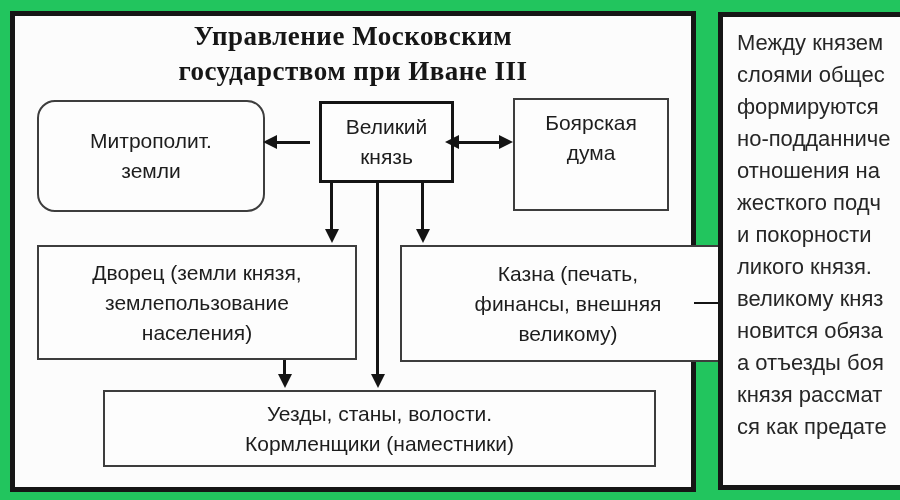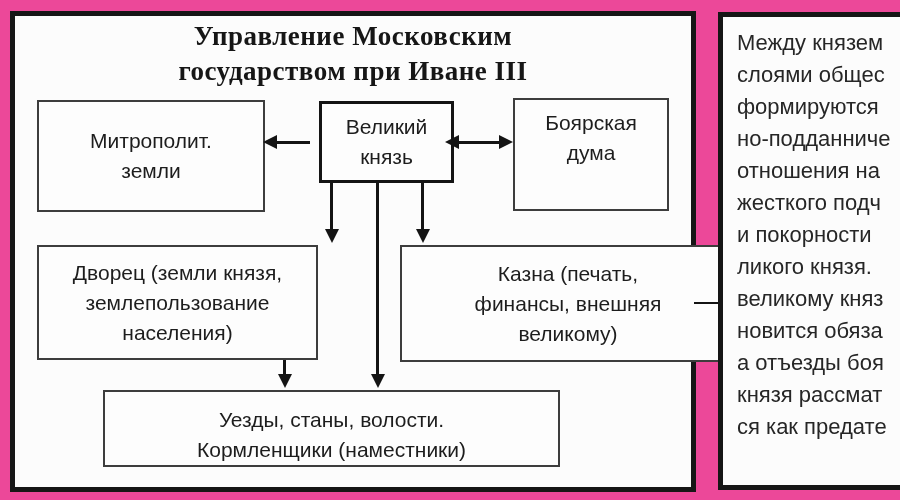--- a/index.html
+++ b/index.html
@@ -5,7 +5,7 @@
   html,body{margin:0;padding:0;}
   #stage{
     position:relative;width:900px;height:500px;overflow:hidden;
-    background:#ec4899;
+    background:#22c55e;
     font-family:"Liberation Sans", sans-serif;
   }
   .panel{

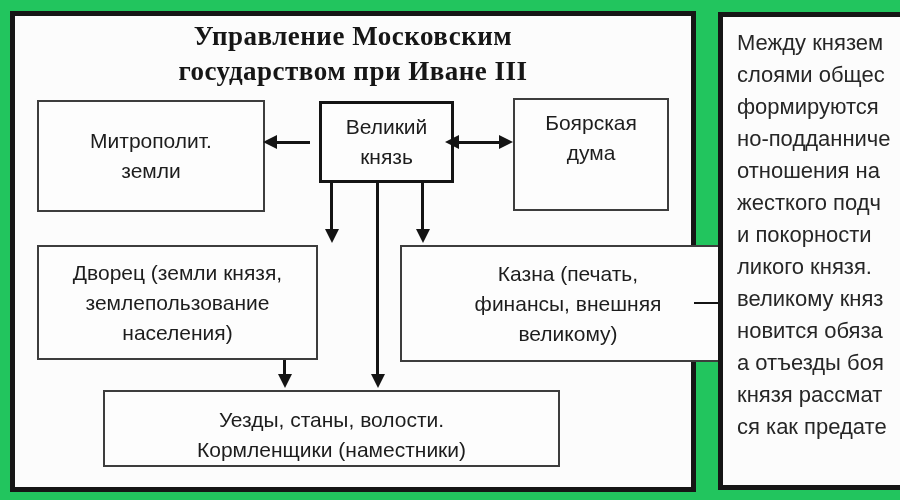--- a/index.html
+++ b/index.html
@@ -50,7 +50,7 @@
     <div>государством при Иване III</div>
   </div>
 
-  <div class="box" style="left:37px;top:100px;width:228px;height:112px;">
+  <div class="box" style="left:37px;top:100px;width:228px;height:112px;border-radius:18px;">
     <div>Митрополит.</div>
     <div>земли</div>
   </div>

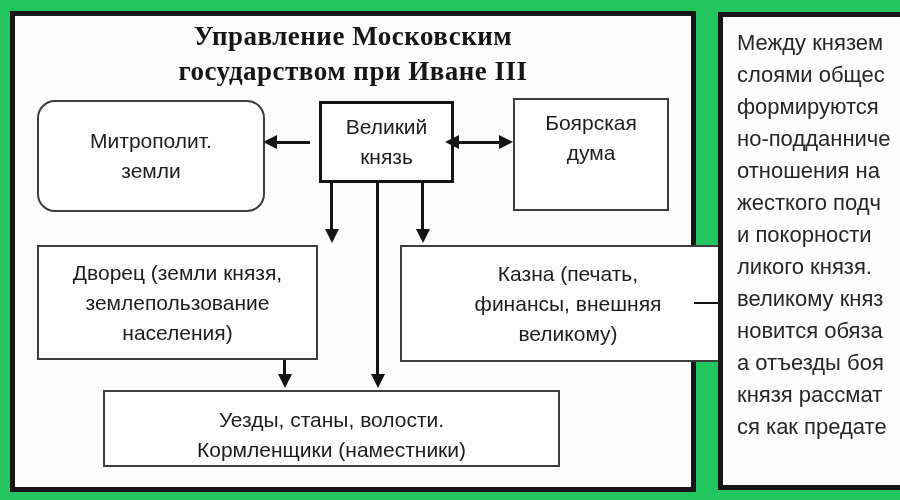--- a/index.html
+++ b/index.html
@@ -65,7 +65,7 @@
     <div>дума</div>
   </div>
 
-  <div class="box" style="left:37px;top:245px;width:281px;height:115px;">
+  <div class="box" style="left:37px;top:245px;width:320px;height:115px;">
     <div>Дворец (земли князя,</div>
     <div>землепользование</div>
     <div>населения)</div>

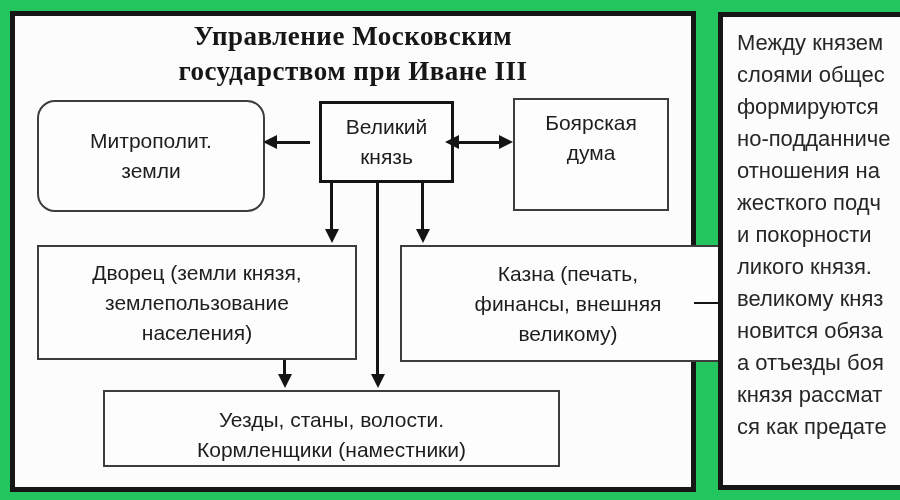--- a/index.html
+++ b/index.html
@@ -77,7 +77,7 @@
     <div>великому)</div>
   </div>
 
-  <div class="box" style="left:103px;top:390px;width:457px;height:77px;justify-content:flex-end;">
+  <div class="box" style="left:103px;top:390px;width:553px;height:77px;">
     <div>Уезды, станы, волости.</div>
     <div>Кормленщики (наместники)</div>
   </div>

